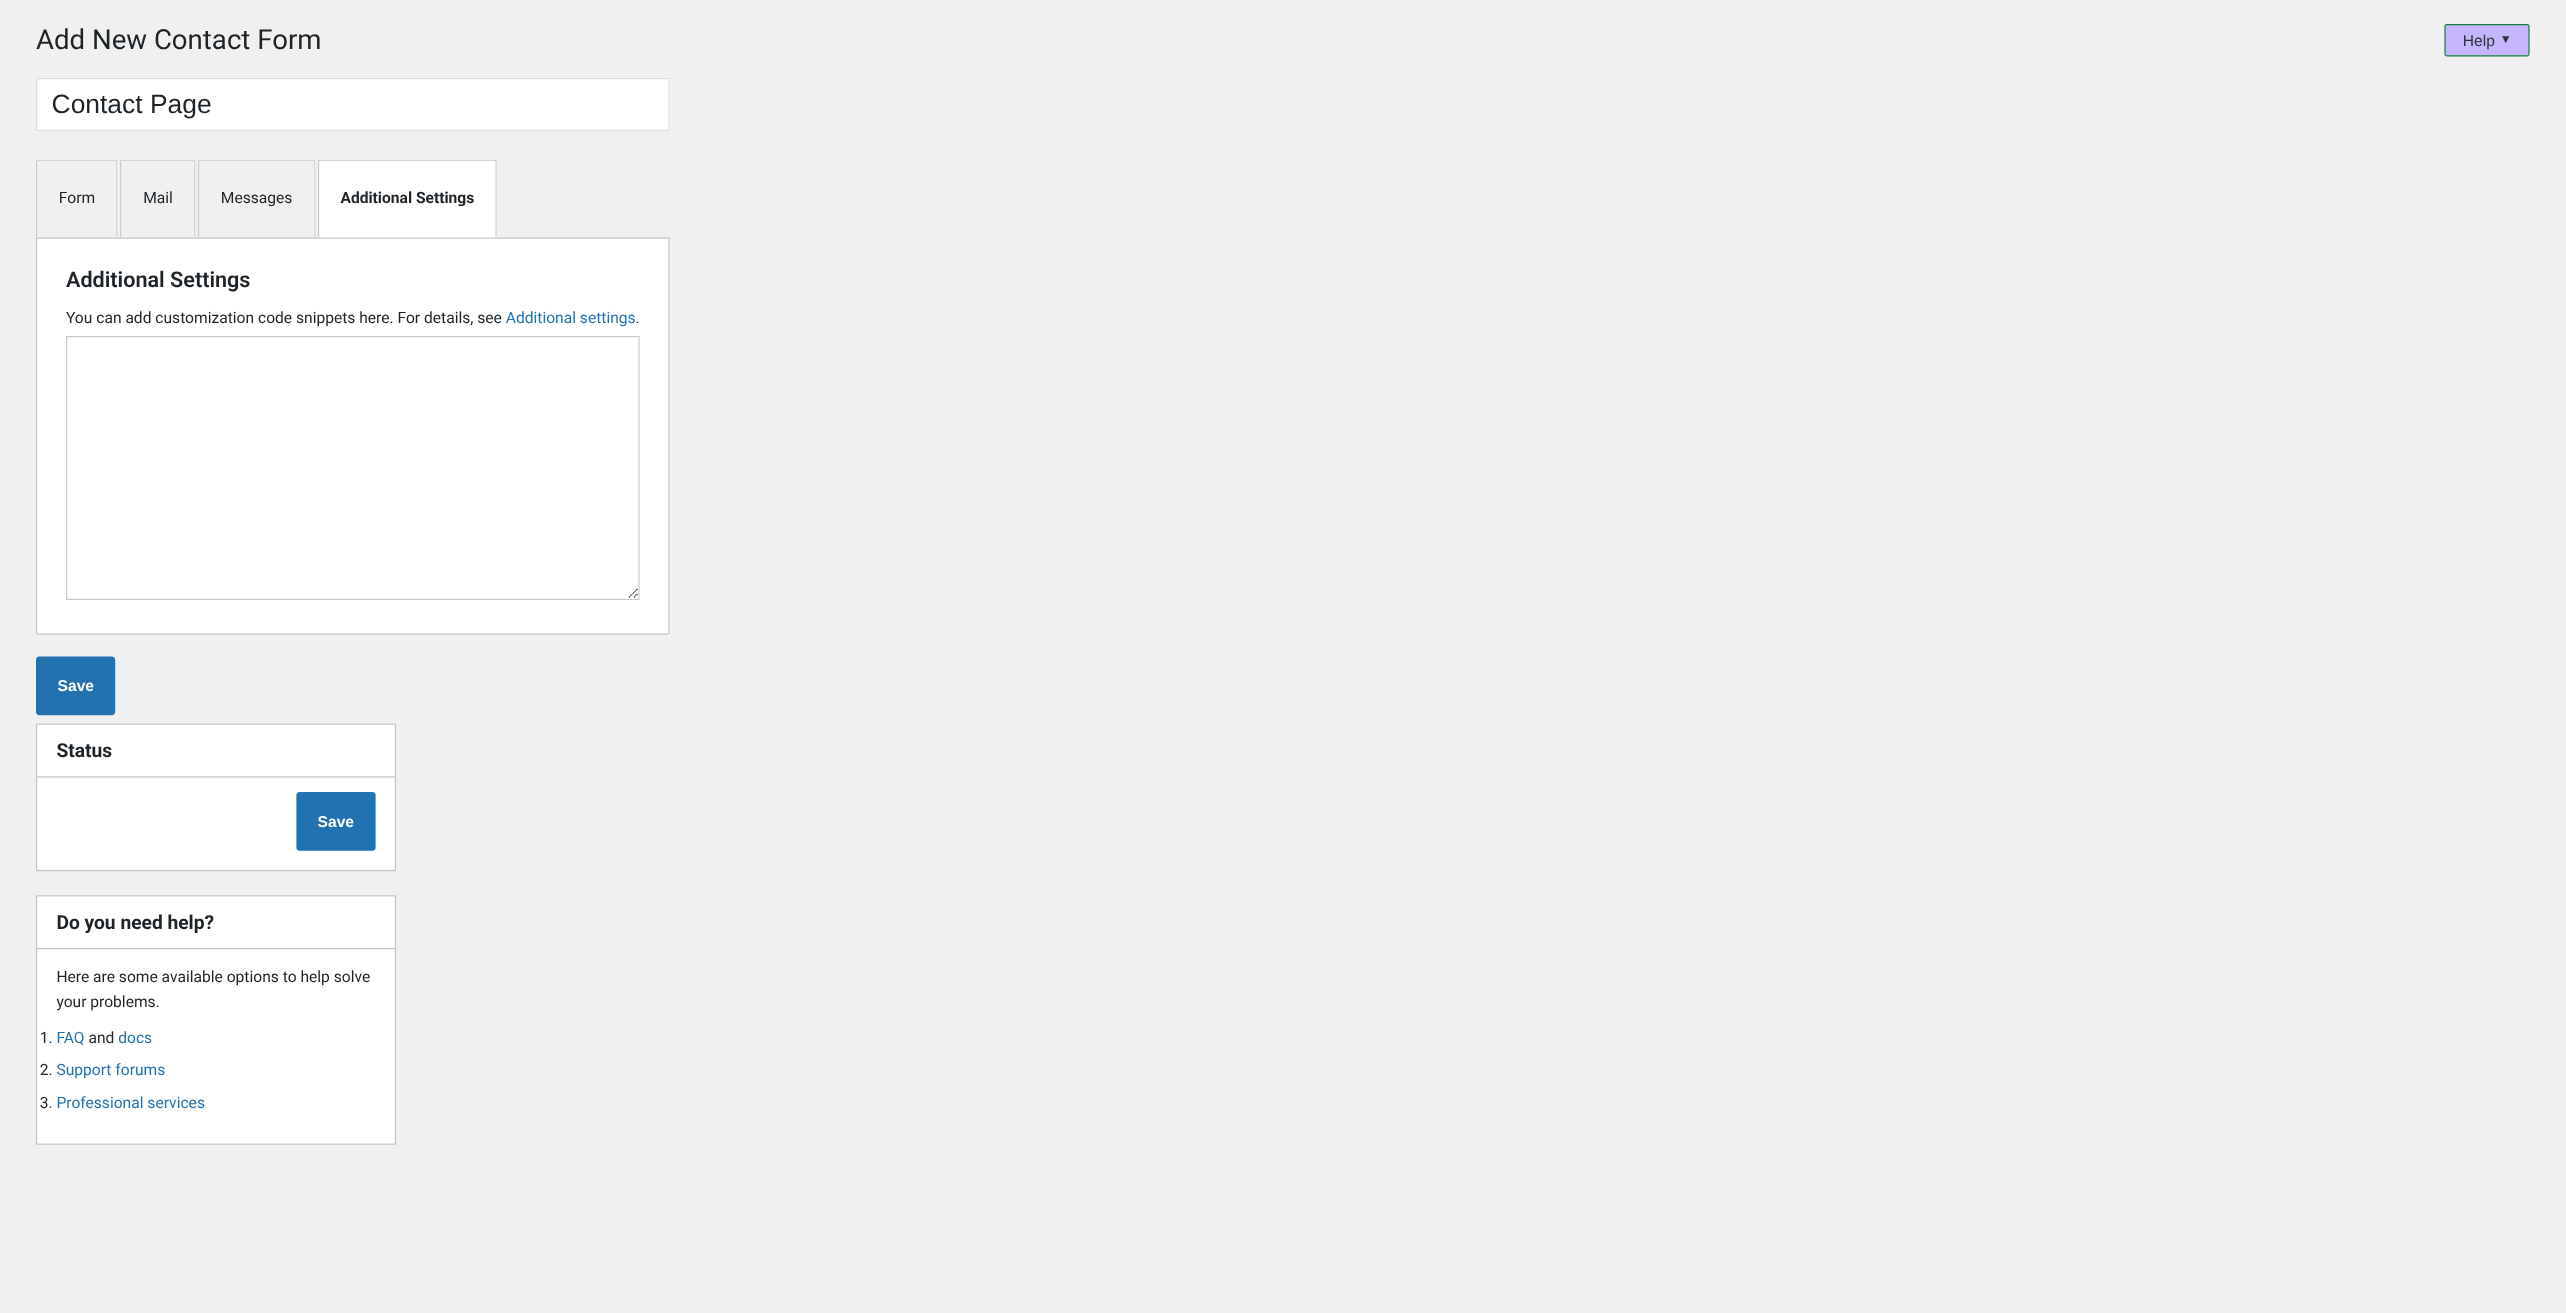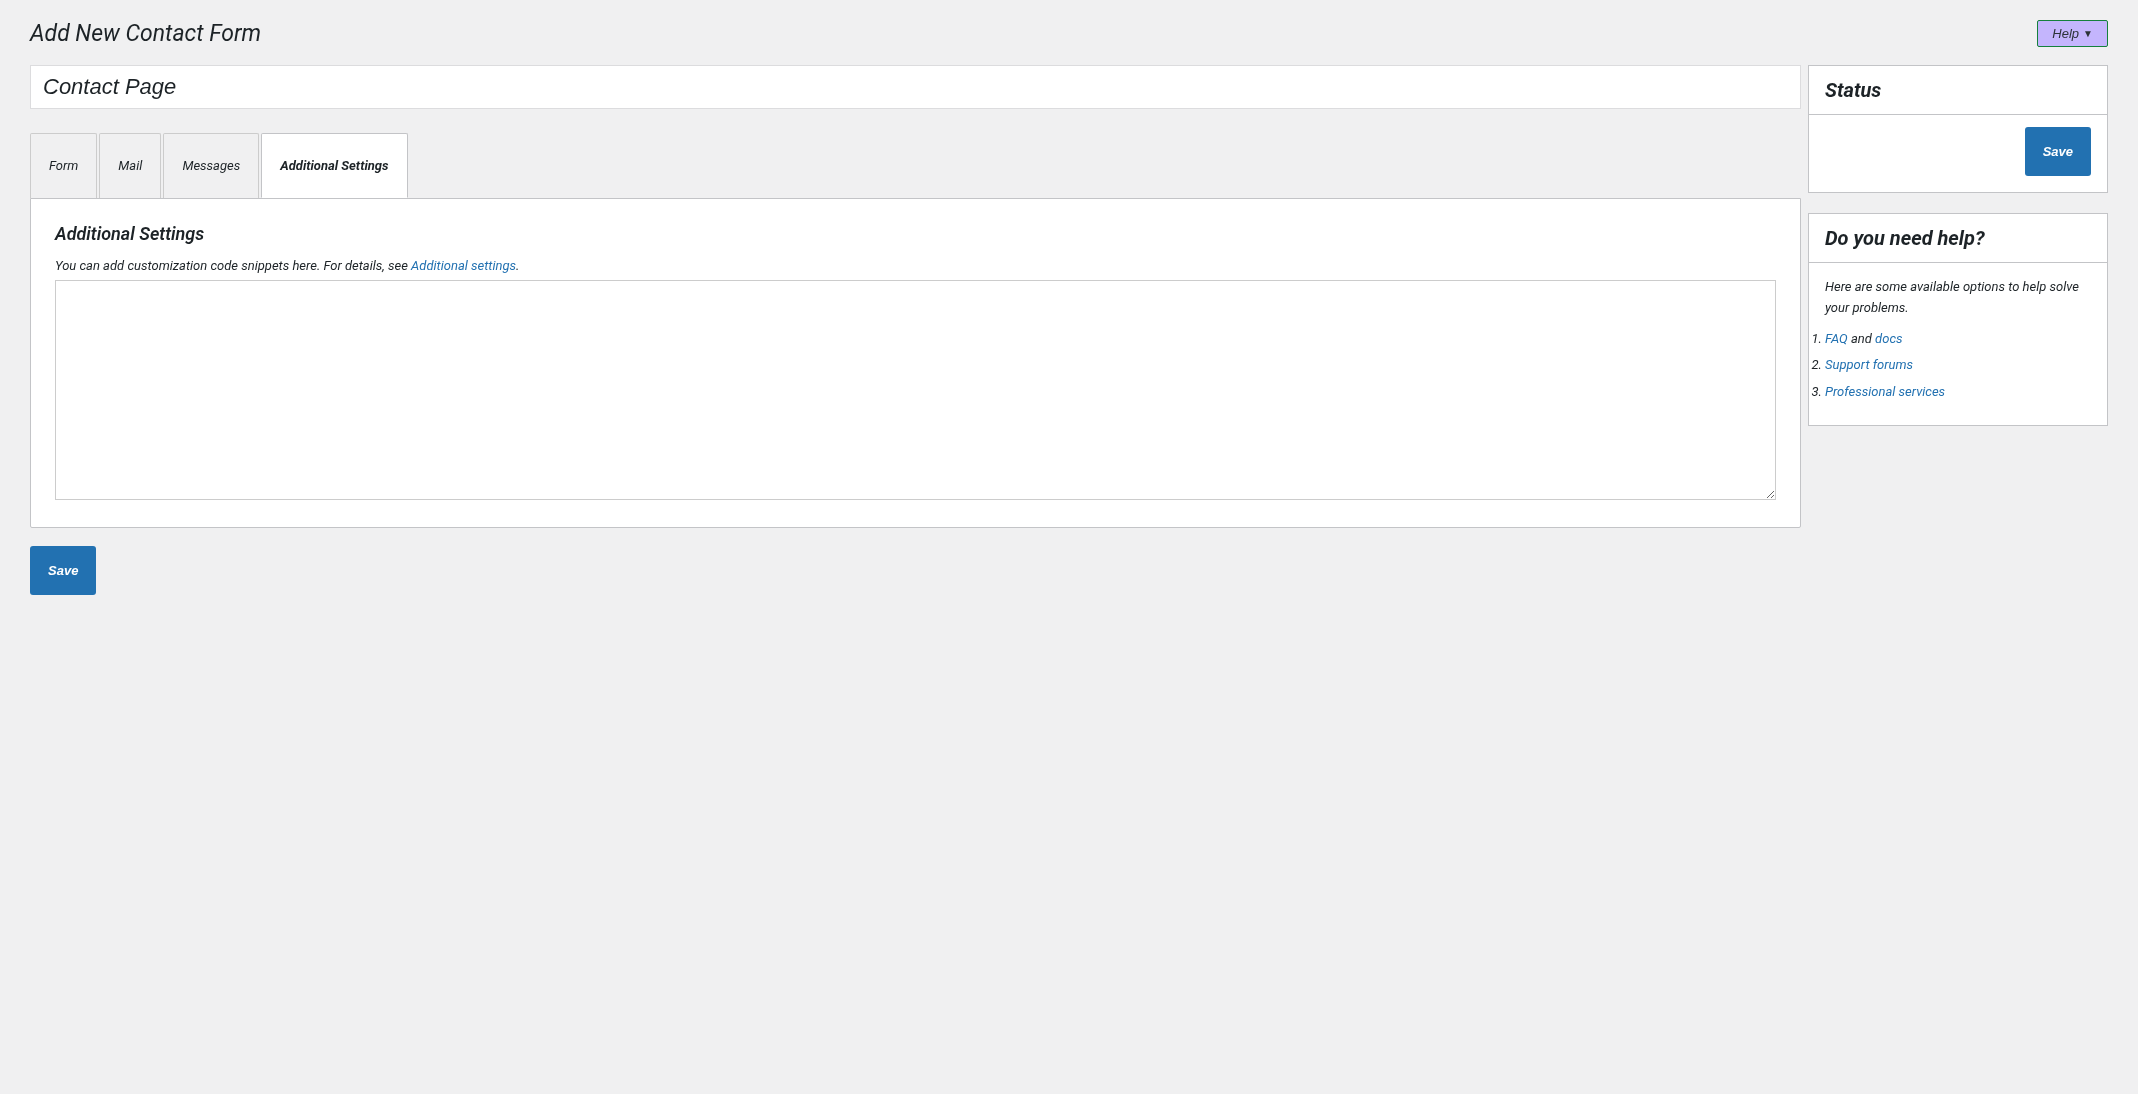--- a/index.html
+++ b/index.html
@@ -2,7 +2,7 @@
 <html><head>
   <meta charset="utf-8">
   <style>
-    * { box-sizing: border-box; margin: 0; padding: 0; font-style: italic; }
+    * { box-sizing: border-box; margin: 0; padding: 0; }
     body {
       font-family: -apple-system, BlinkMacSystemFont, "Segoe UI", Roboto, Oxygen, sans-serif;
       background: #f0f0f1;

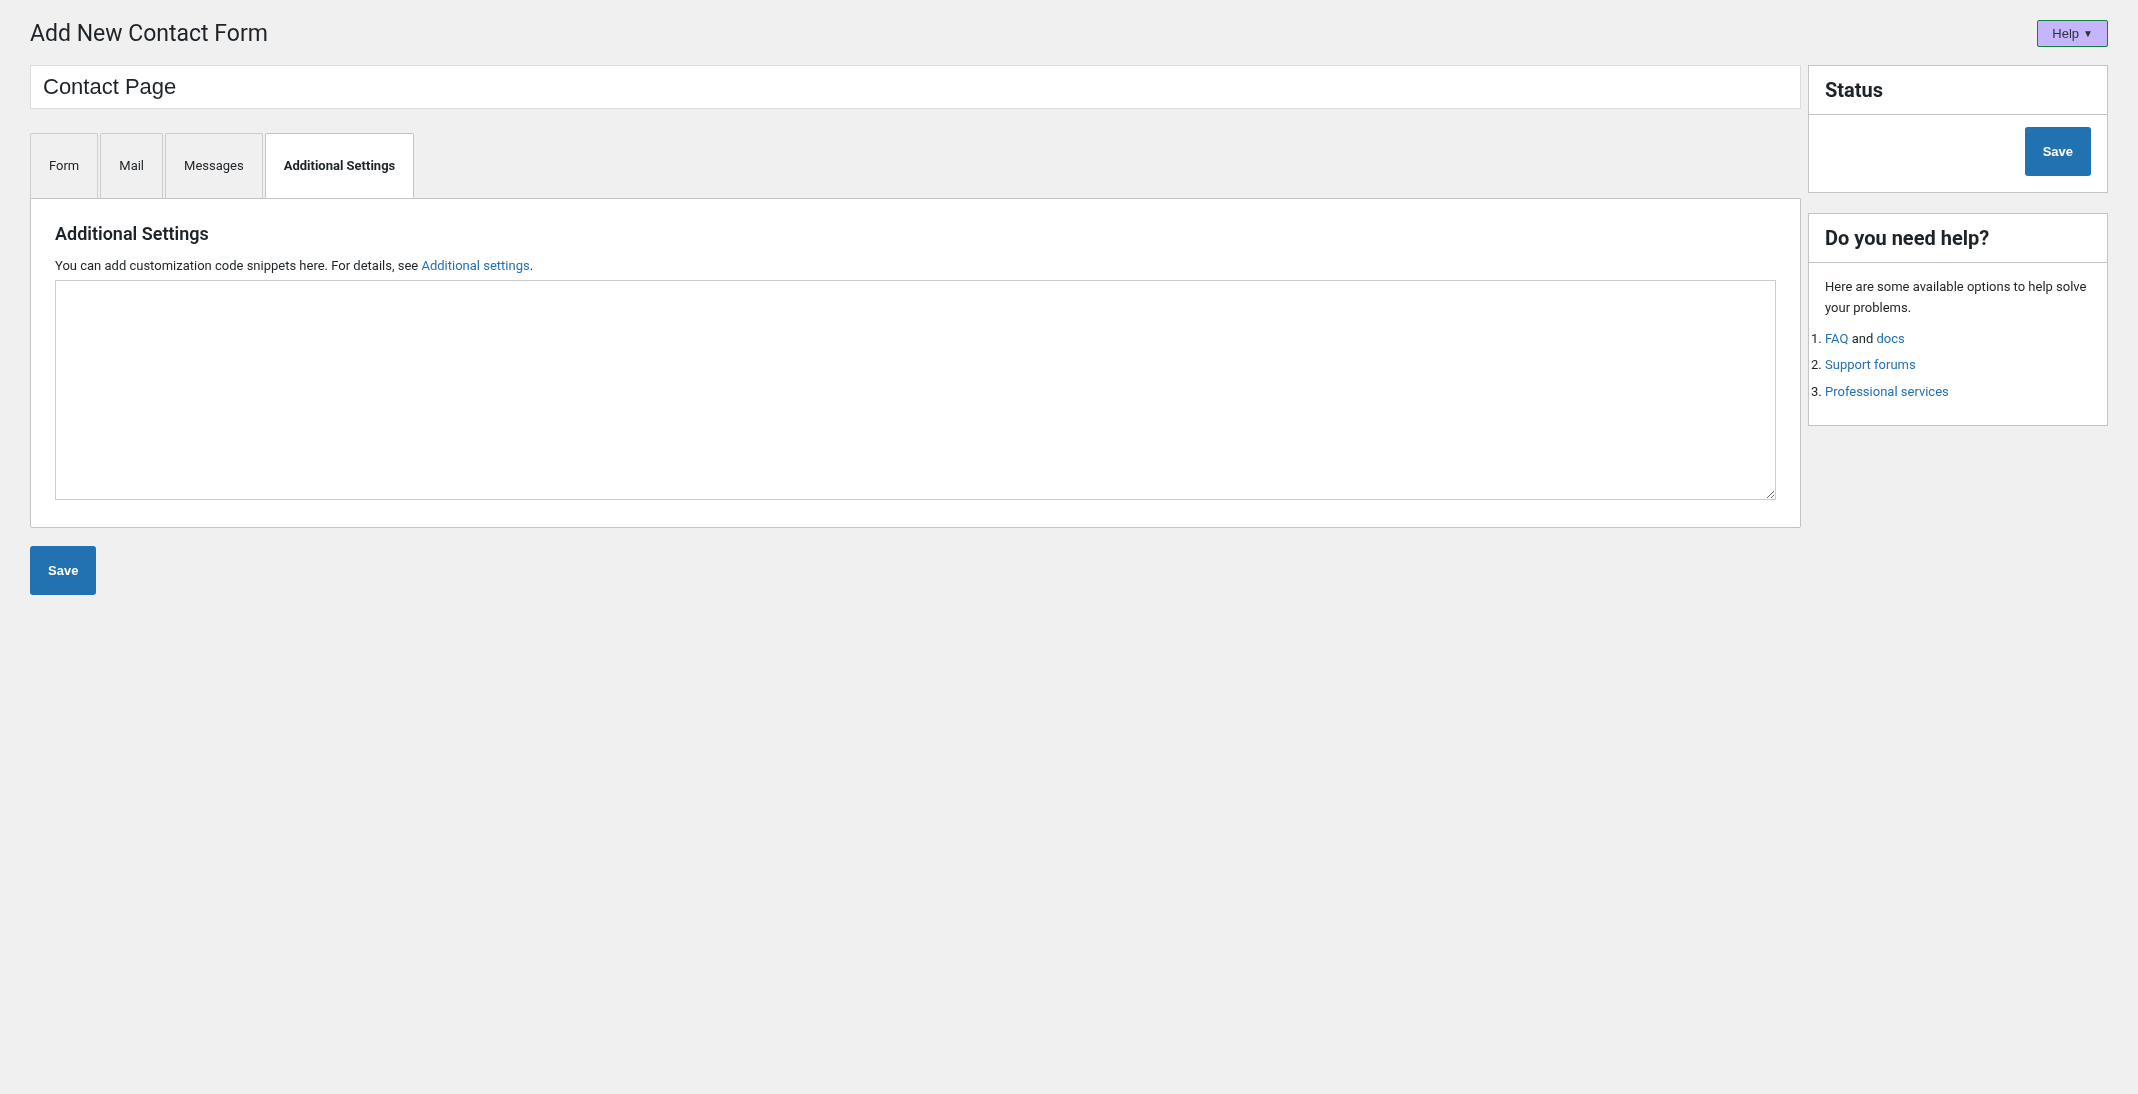--- a/index.html
+++ b/index.html
@@ -39,6 +39,7 @@
       display: flex;
       gap: 7px;
       align-items: flex-start;
+      flex-direction: column;
     }
 
     .left-column {

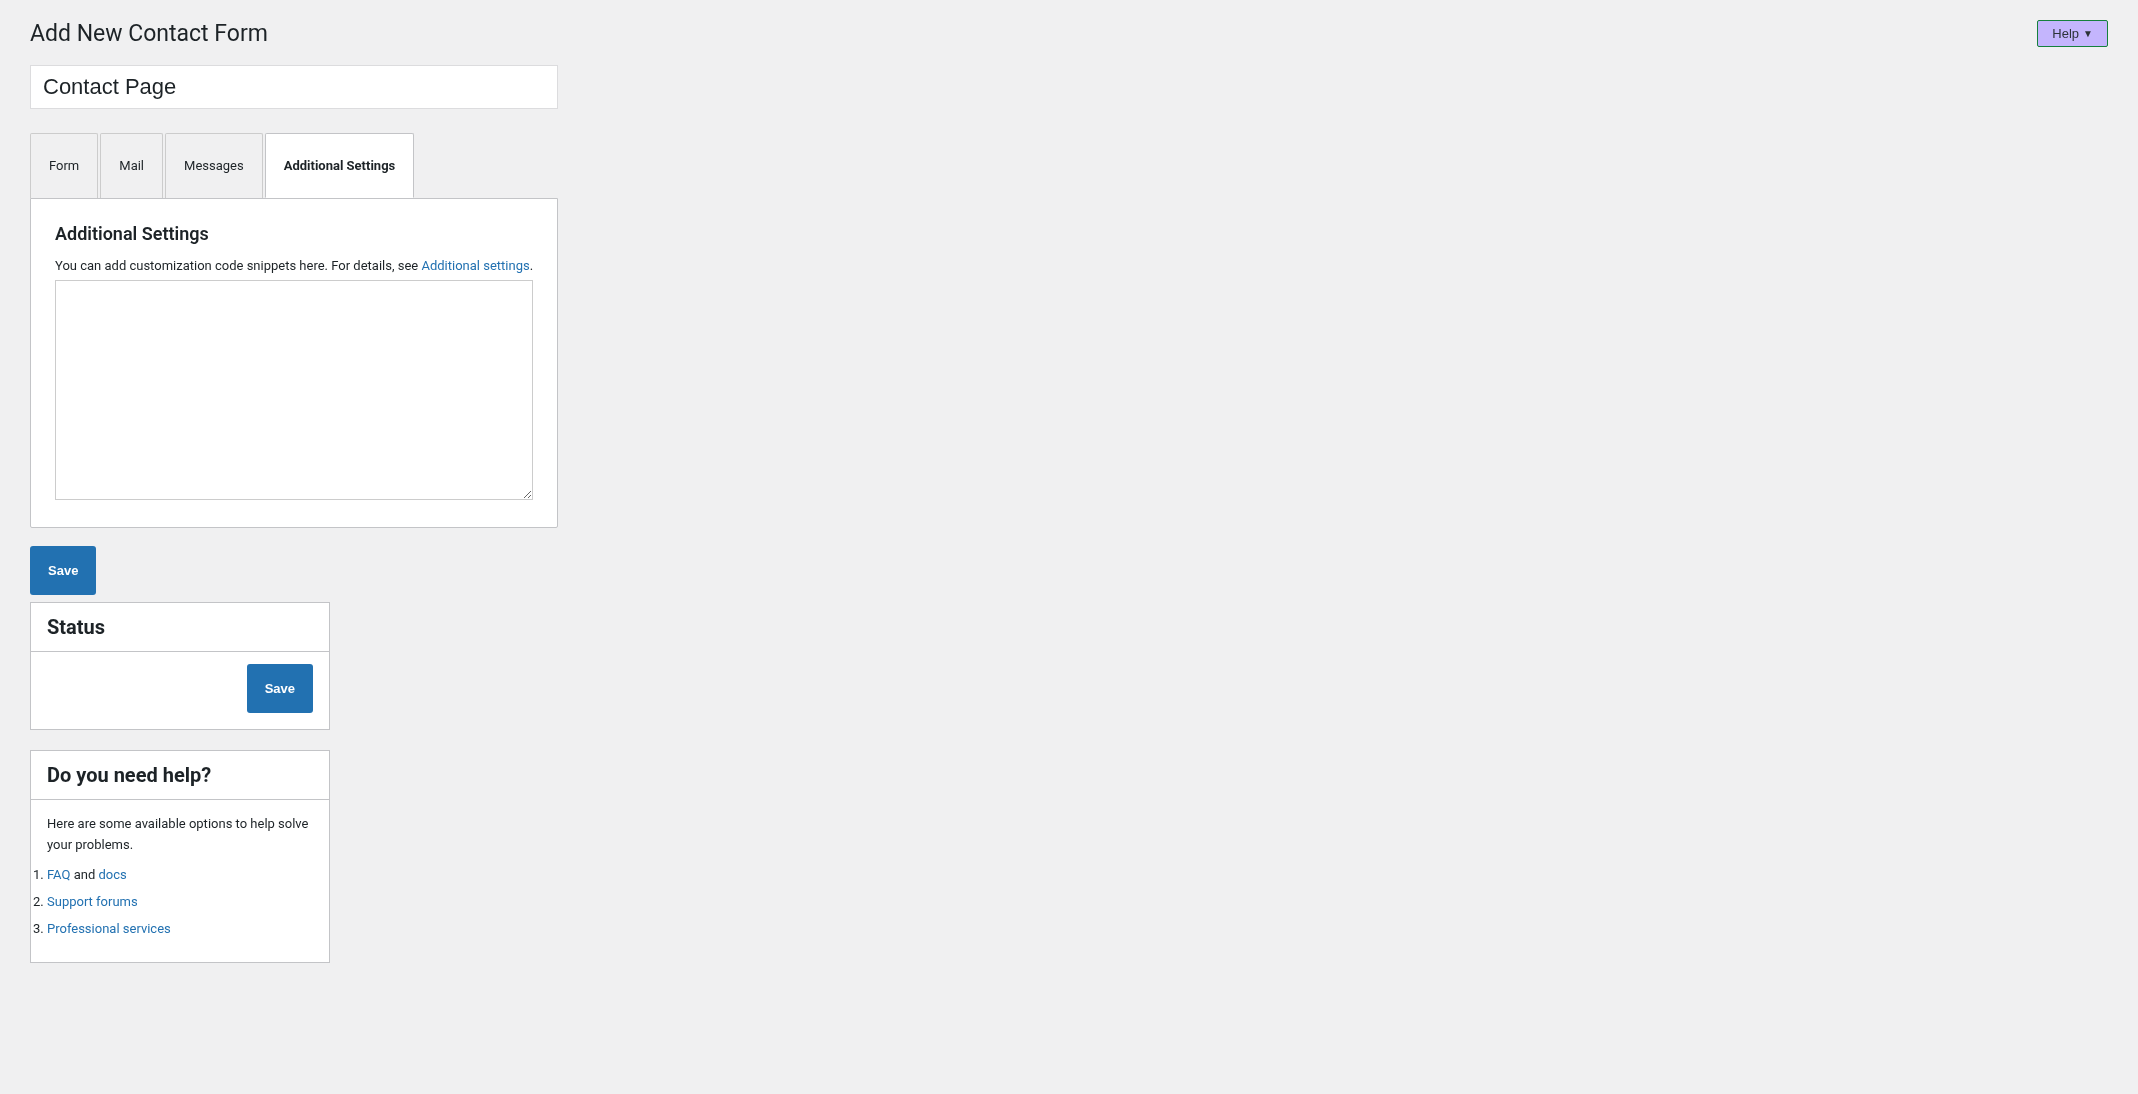--- a/index.html
+++ b/index.html
@@ -154,7 +154,7 @@
       padding: 12px 16px;
       border-bottom: 1px solid #c3c4c7;
       font-weight: 700;
-      font-size: 20px;
+      font-size: 16px;
       color: #1d2327;
     }
     .status-card-body {

